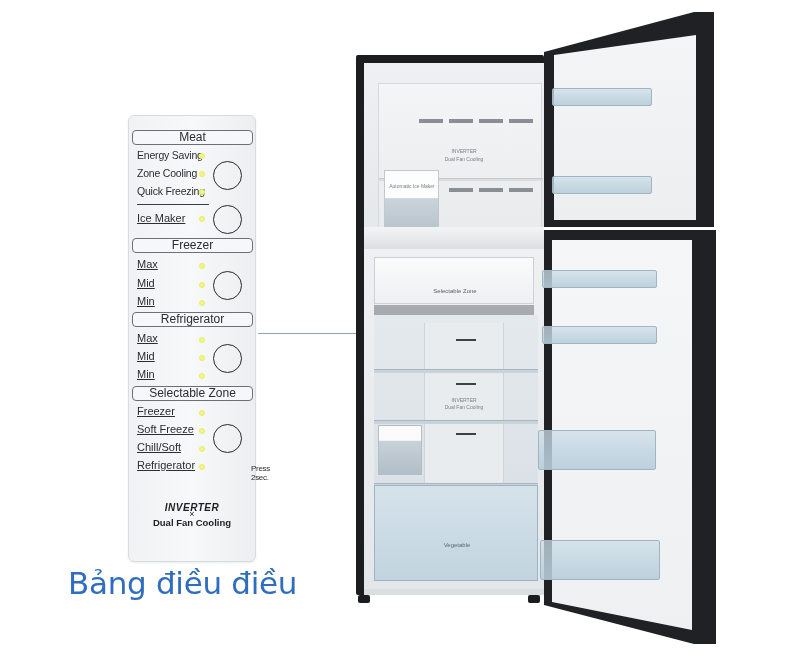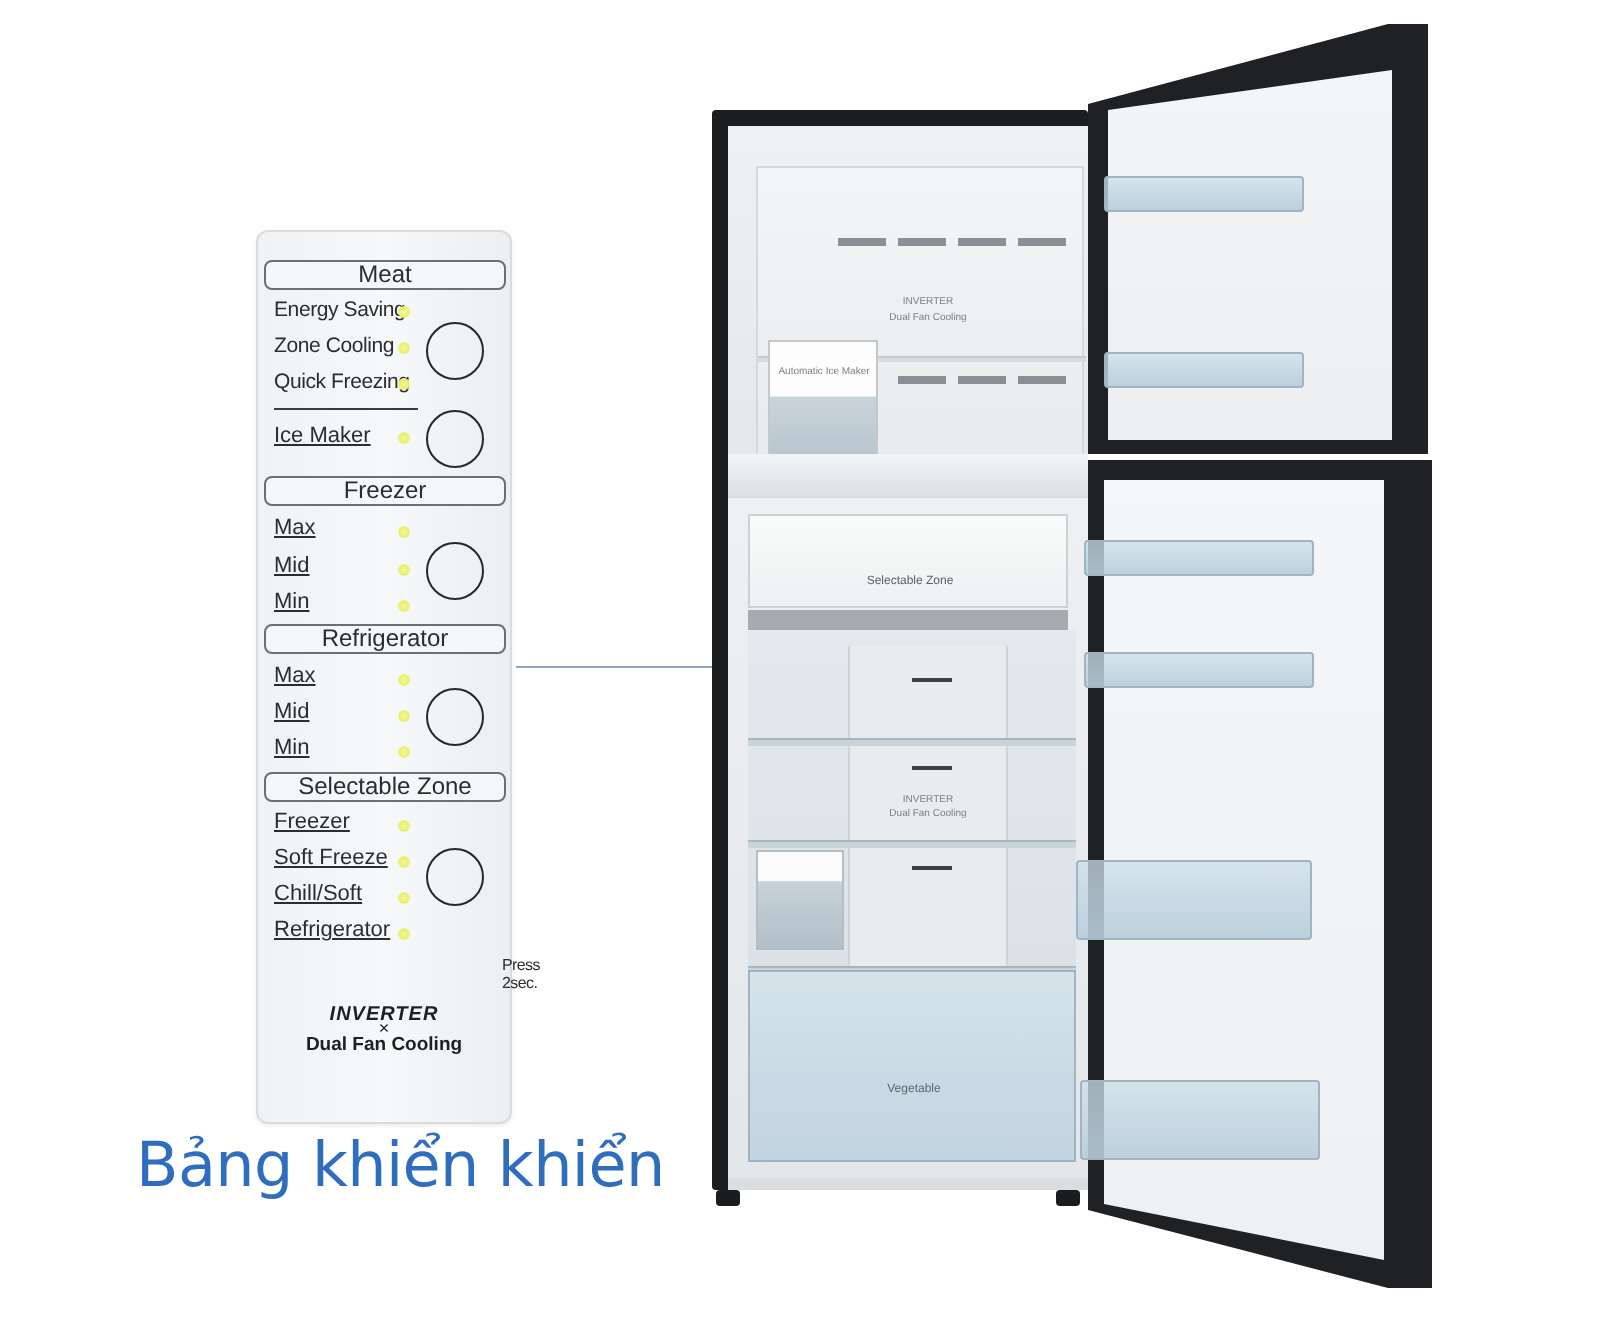--- a/index.html
+++ b/index.html
@@ -34,7 +34,7 @@
     border: 1.6px solid #26282b; background: transparent; cursor: pointer;
   }
   .divider { position: absolute; left: 8px; width: 72px; height: 1px; background: #3a3c3f; }
-  .press { position: absolute; left: 78px; top: 362px; font-size: 8px; color: #2b2d30; letter-spacing: -0.3px; padding-left: 44px; }
+  .press { position: absolute; left: 78px; top: 348px; font-size: 8px; color: #2b2d30; letter-spacing: -0.3px; padding-left: 44px; }
   .brand-inv {
     position: absolute; left: 0; width: 100%; top: 386px; text-align: center;
     font-size: 10px; font-weight: bold; font-style: italic; letter-spacing: 0.5px; color: #1e2023;

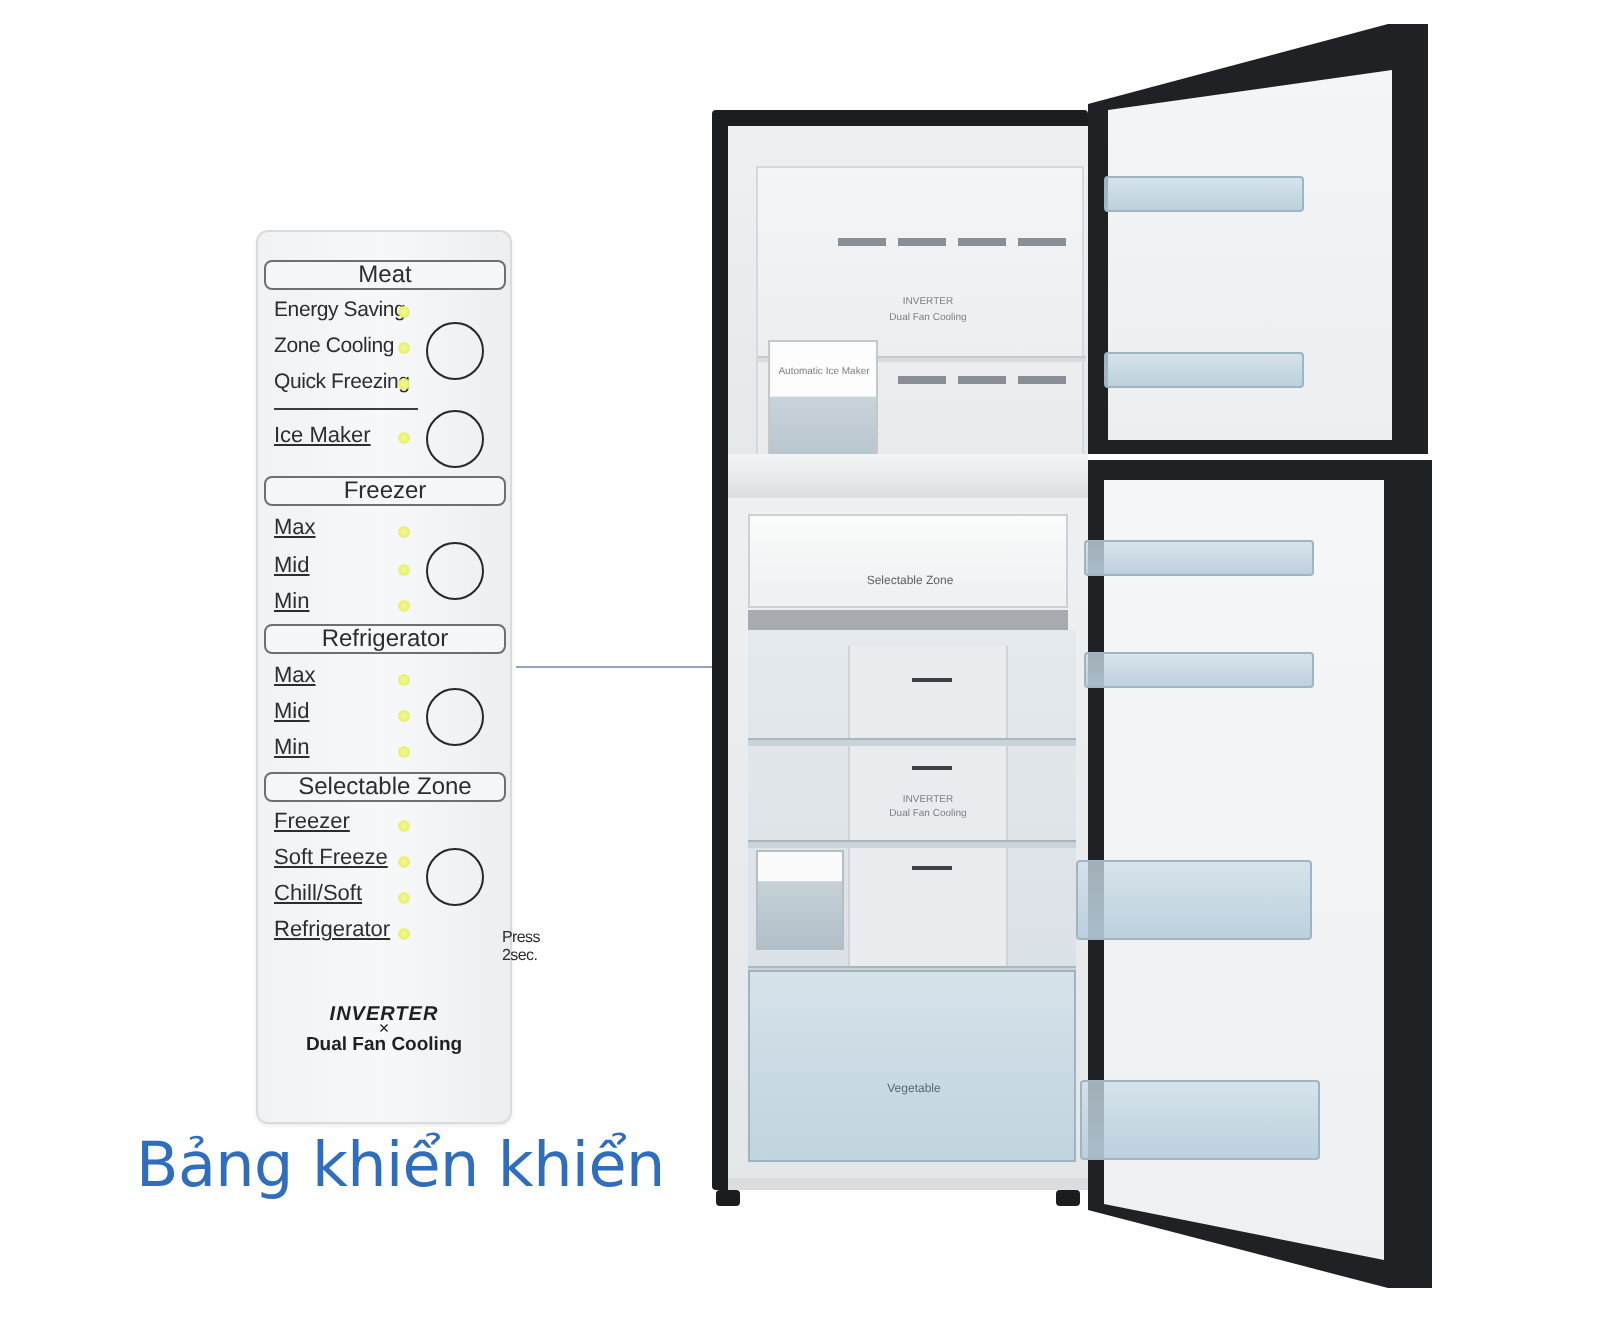--- a/index.html
+++ b/index.html
@@ -191,7 +191,7 @@
 
 <div class="connector"></div>
 
-<div class="caption">Bảng khiển khiển</div>
+<div class="caption">Bảng điều điều</div>
 
 <div class="fridge">
   <div class="cabinet-frame"></div>

